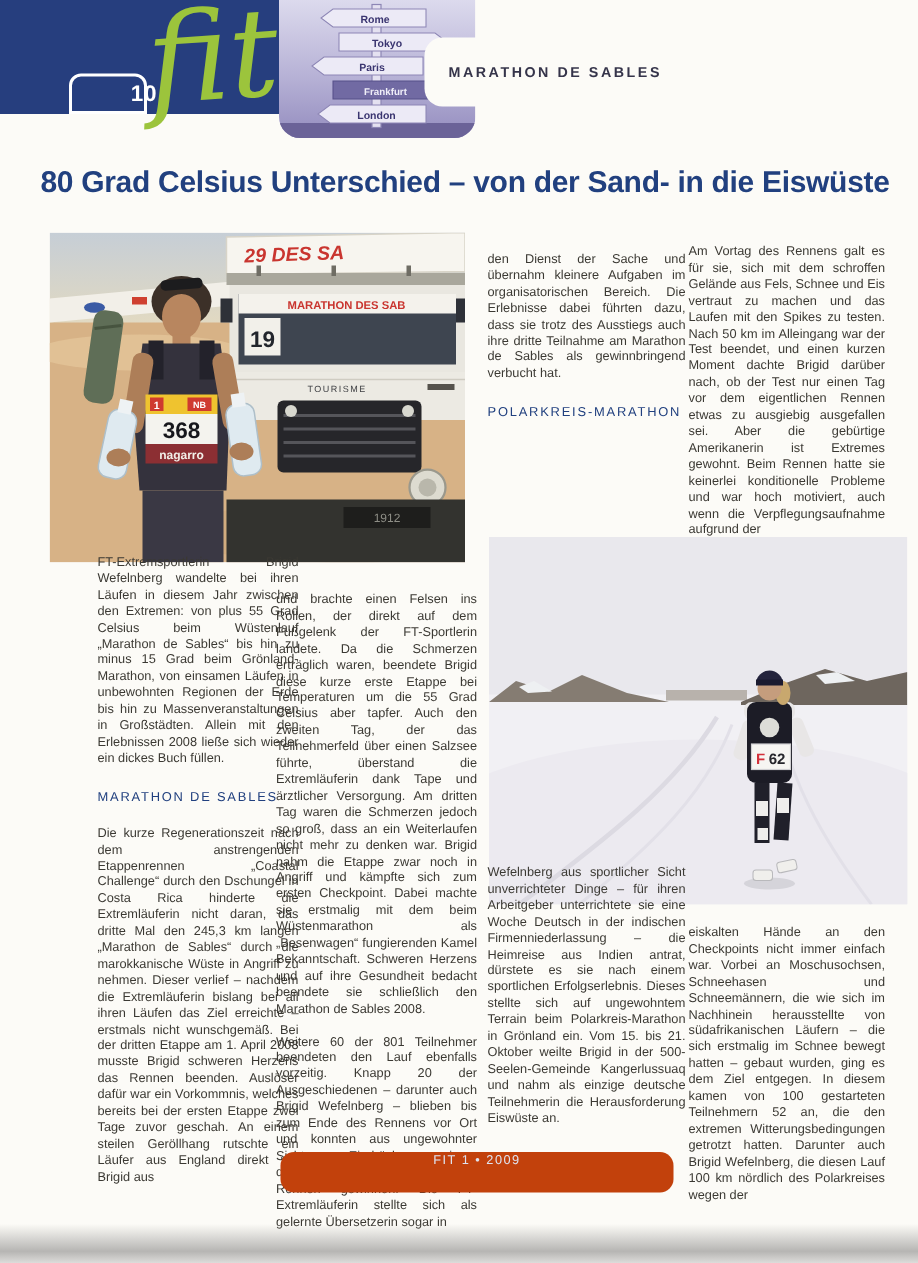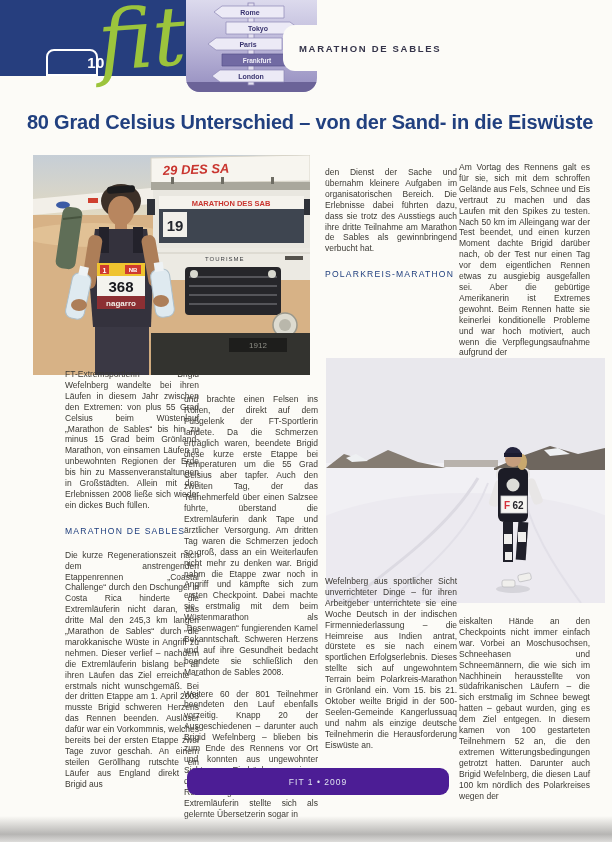--- a/index.html
+++ b/index.html
@@ -43,8 +43,8 @@
   .subhead{color:#21407f;font-weight:normal;font-size:8.6px;letter-spacing:1.2px;margin:15px 0 13px 0;}
 
   
-  .footer-band{position:absolute;left:187px;top:768px;width:262px;height:27px;background:#4c1d95;
-    border-radius:9px;z-index:40;display:flex;align-items:center;justify-content:center;}
+  .footer-band{position:absolute;left:187px;top:768px;width:262px;height:27px;background:#c2410c;
+    border-radius:9px;z-index:40;display:flex;justify-content:center;}
   .footer-band span{color:#dfe3f0;font-size:8.5px;letter-spacing:1px;}
 
   svg text{font-family:"Liberation Sans",sans-serif;}

